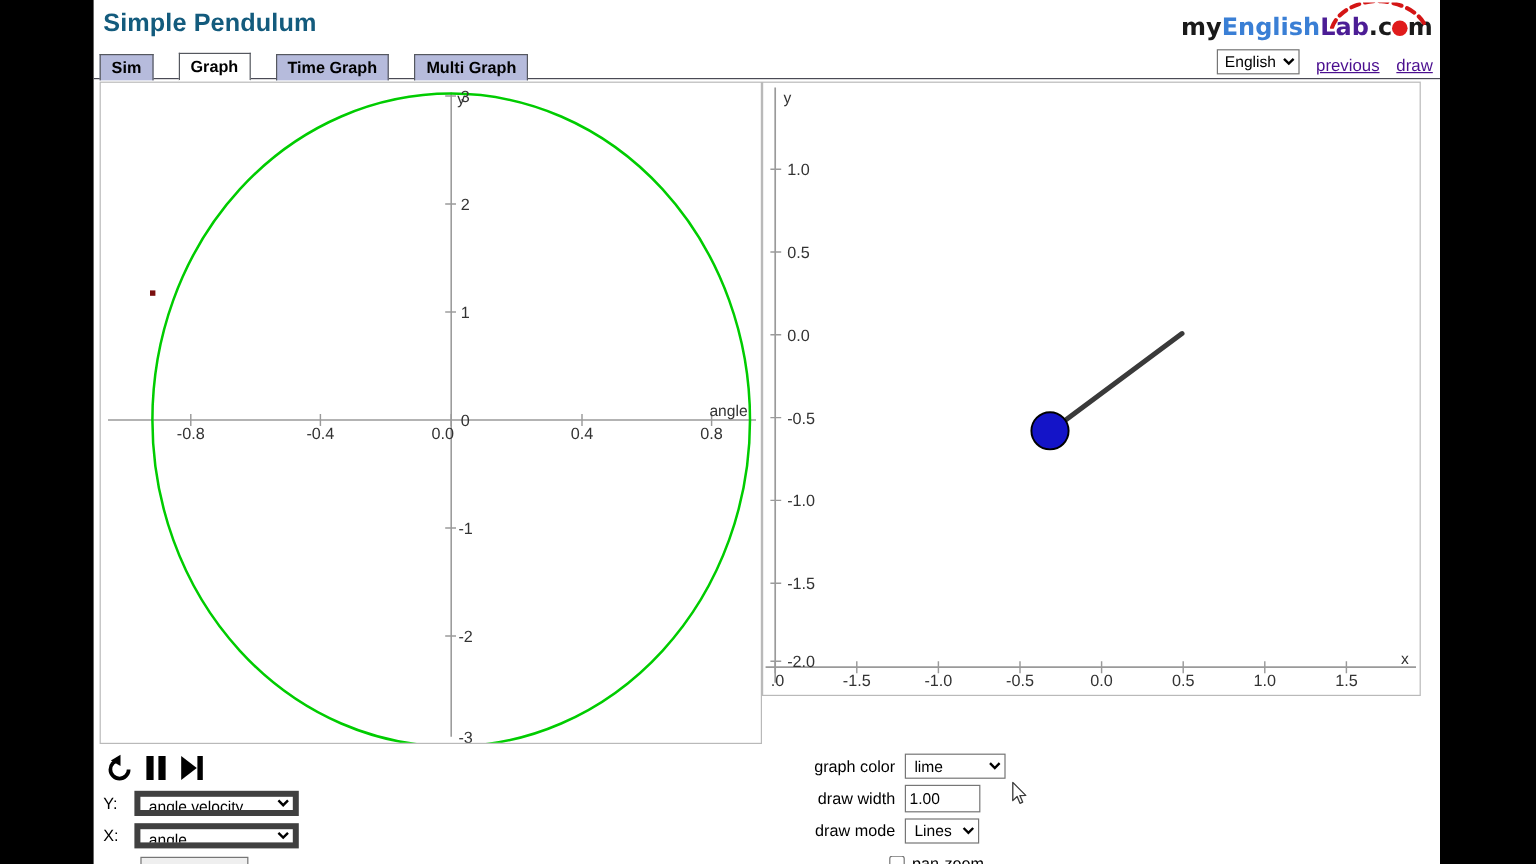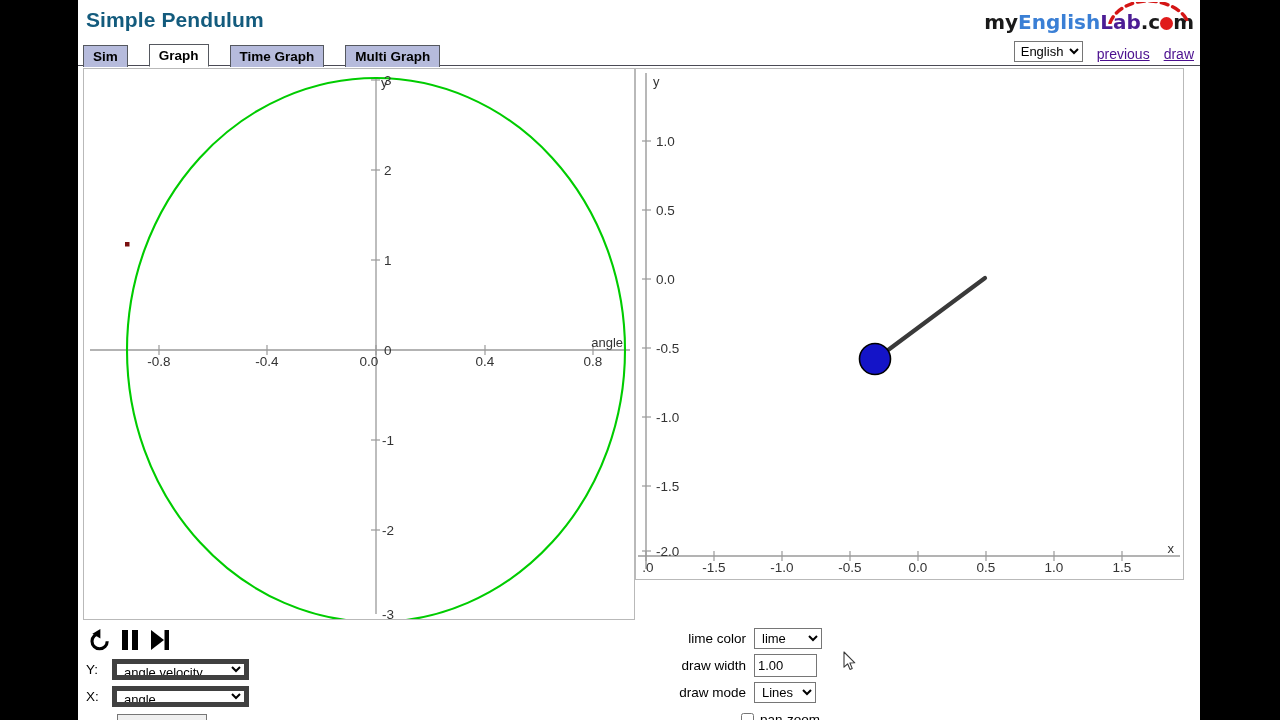--- a/index.html
+++ b/index.html
@@ -481,7 +481,7 @@
     <div id="sim-settings">
 
       <div class="set-row">
-        <span class="set-label">lime color</span>
+        <span class="set-label">graph color</span>
         <select class="set-select" id="graph-color-select">
           <option>lime</option>
         </select>

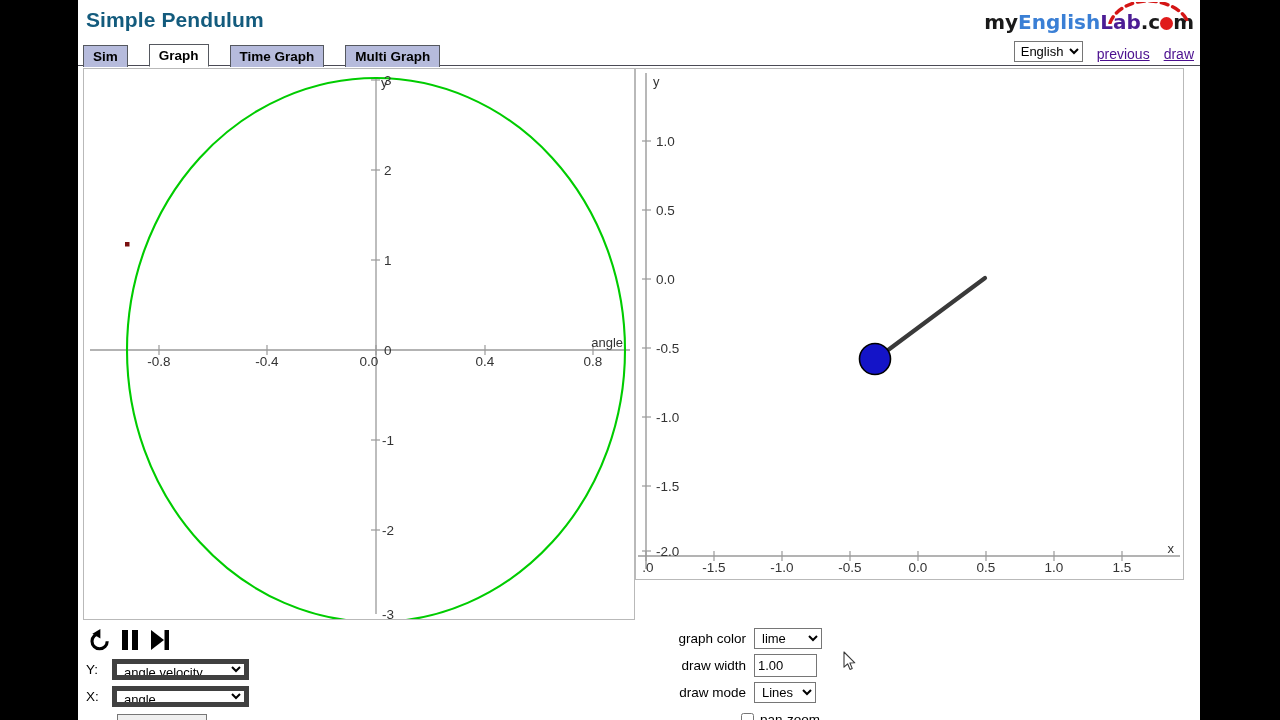--- a/index.html
+++ b/index.html
@@ -257,7 +257,7 @@
     color: #000;
     padding-left: 3px;
   }
-  #graph-color-select { width: 68px; }
+  #graph-color-select { width: 84px; }
   #draw-mode-select   { width: 62px; }
   #draw-width-input {
     font-family: "Liberation Sans", sans-serif;

